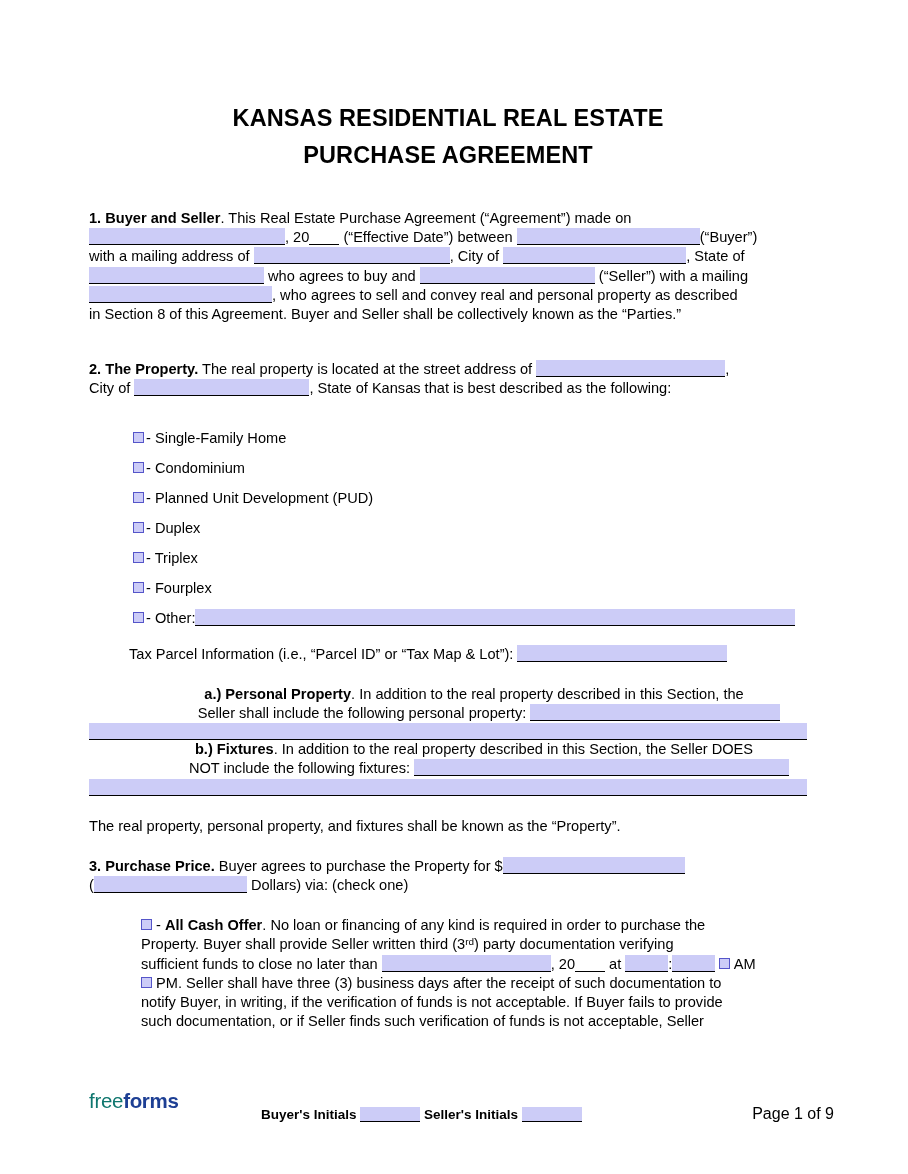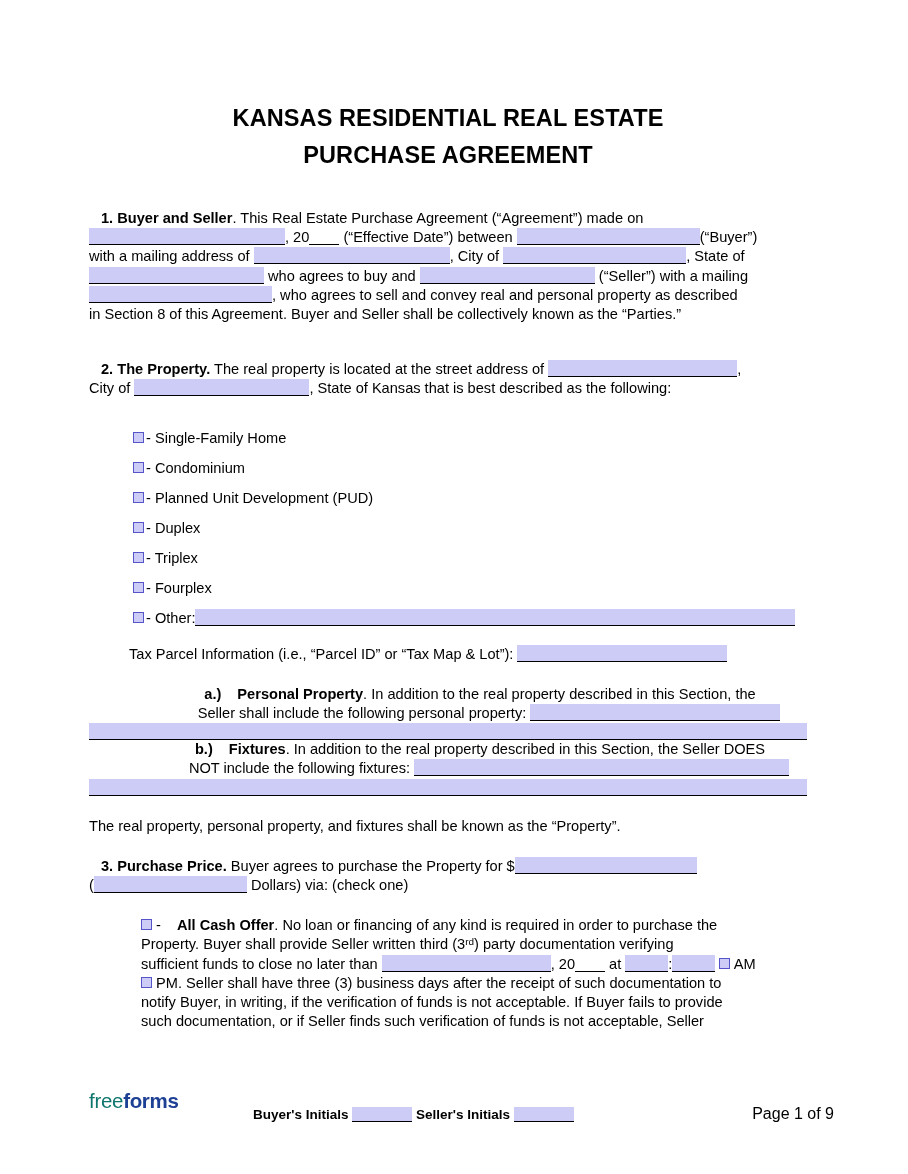--- a/index.html
+++ b/index.html
@@ -44,7 +44,7 @@
     margin: 0;
     text-align: left;
   }
-  .sec-head { font-weight: bold; margin-left: 12px; }
+  .sec-head { font-weight: bold; }
   .gap-lg { height: 36px; }
   .gap-md { height: 21px; }
   .gap-sm { height: 12px; }

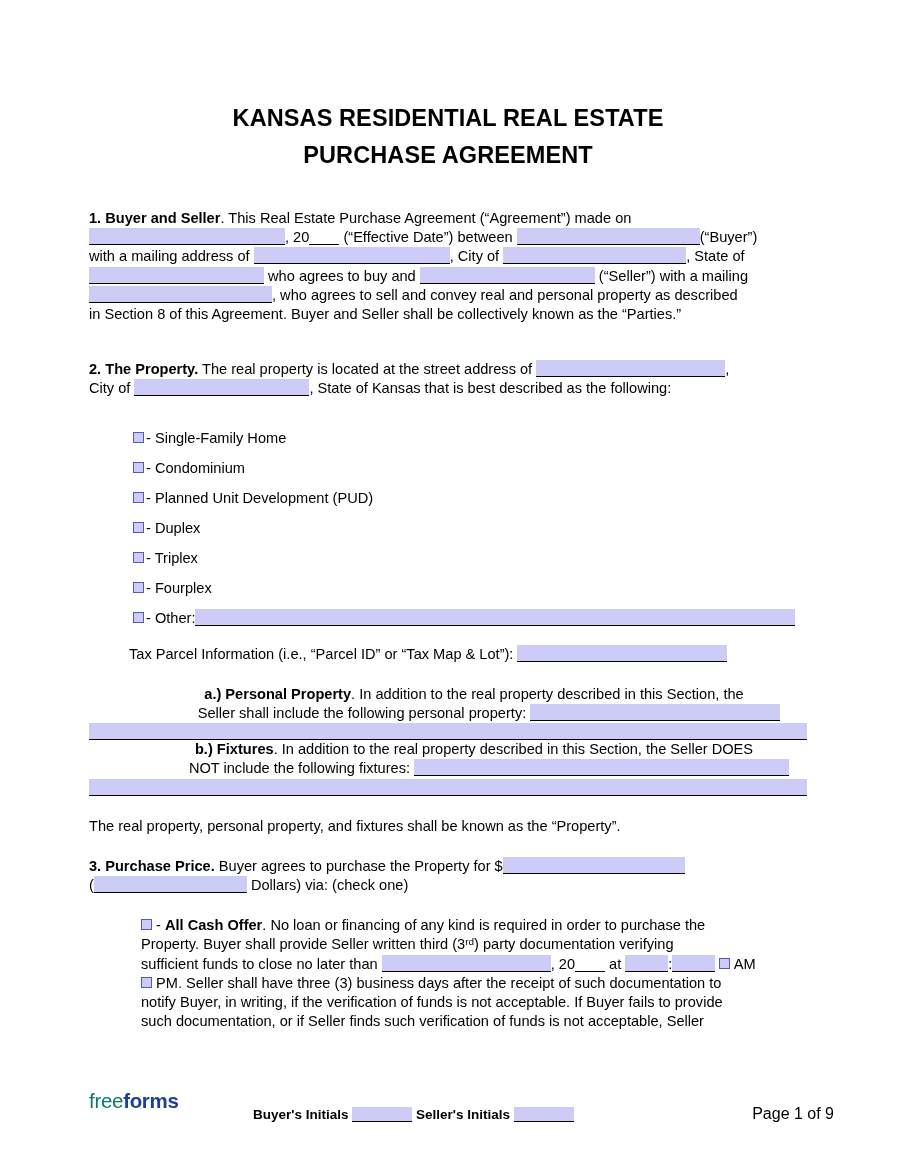--- a/index.html
+++ b/index.html
@@ -144,7 +144,7 @@
   .logo .forms { color: #1d3f94; font-weight: bold; }
   .initials {
     position: absolute;
-    left: 253px;
+    left: 261px;
     top: 19px;
     font-weight: bold;
     font-size: 13.5px;

